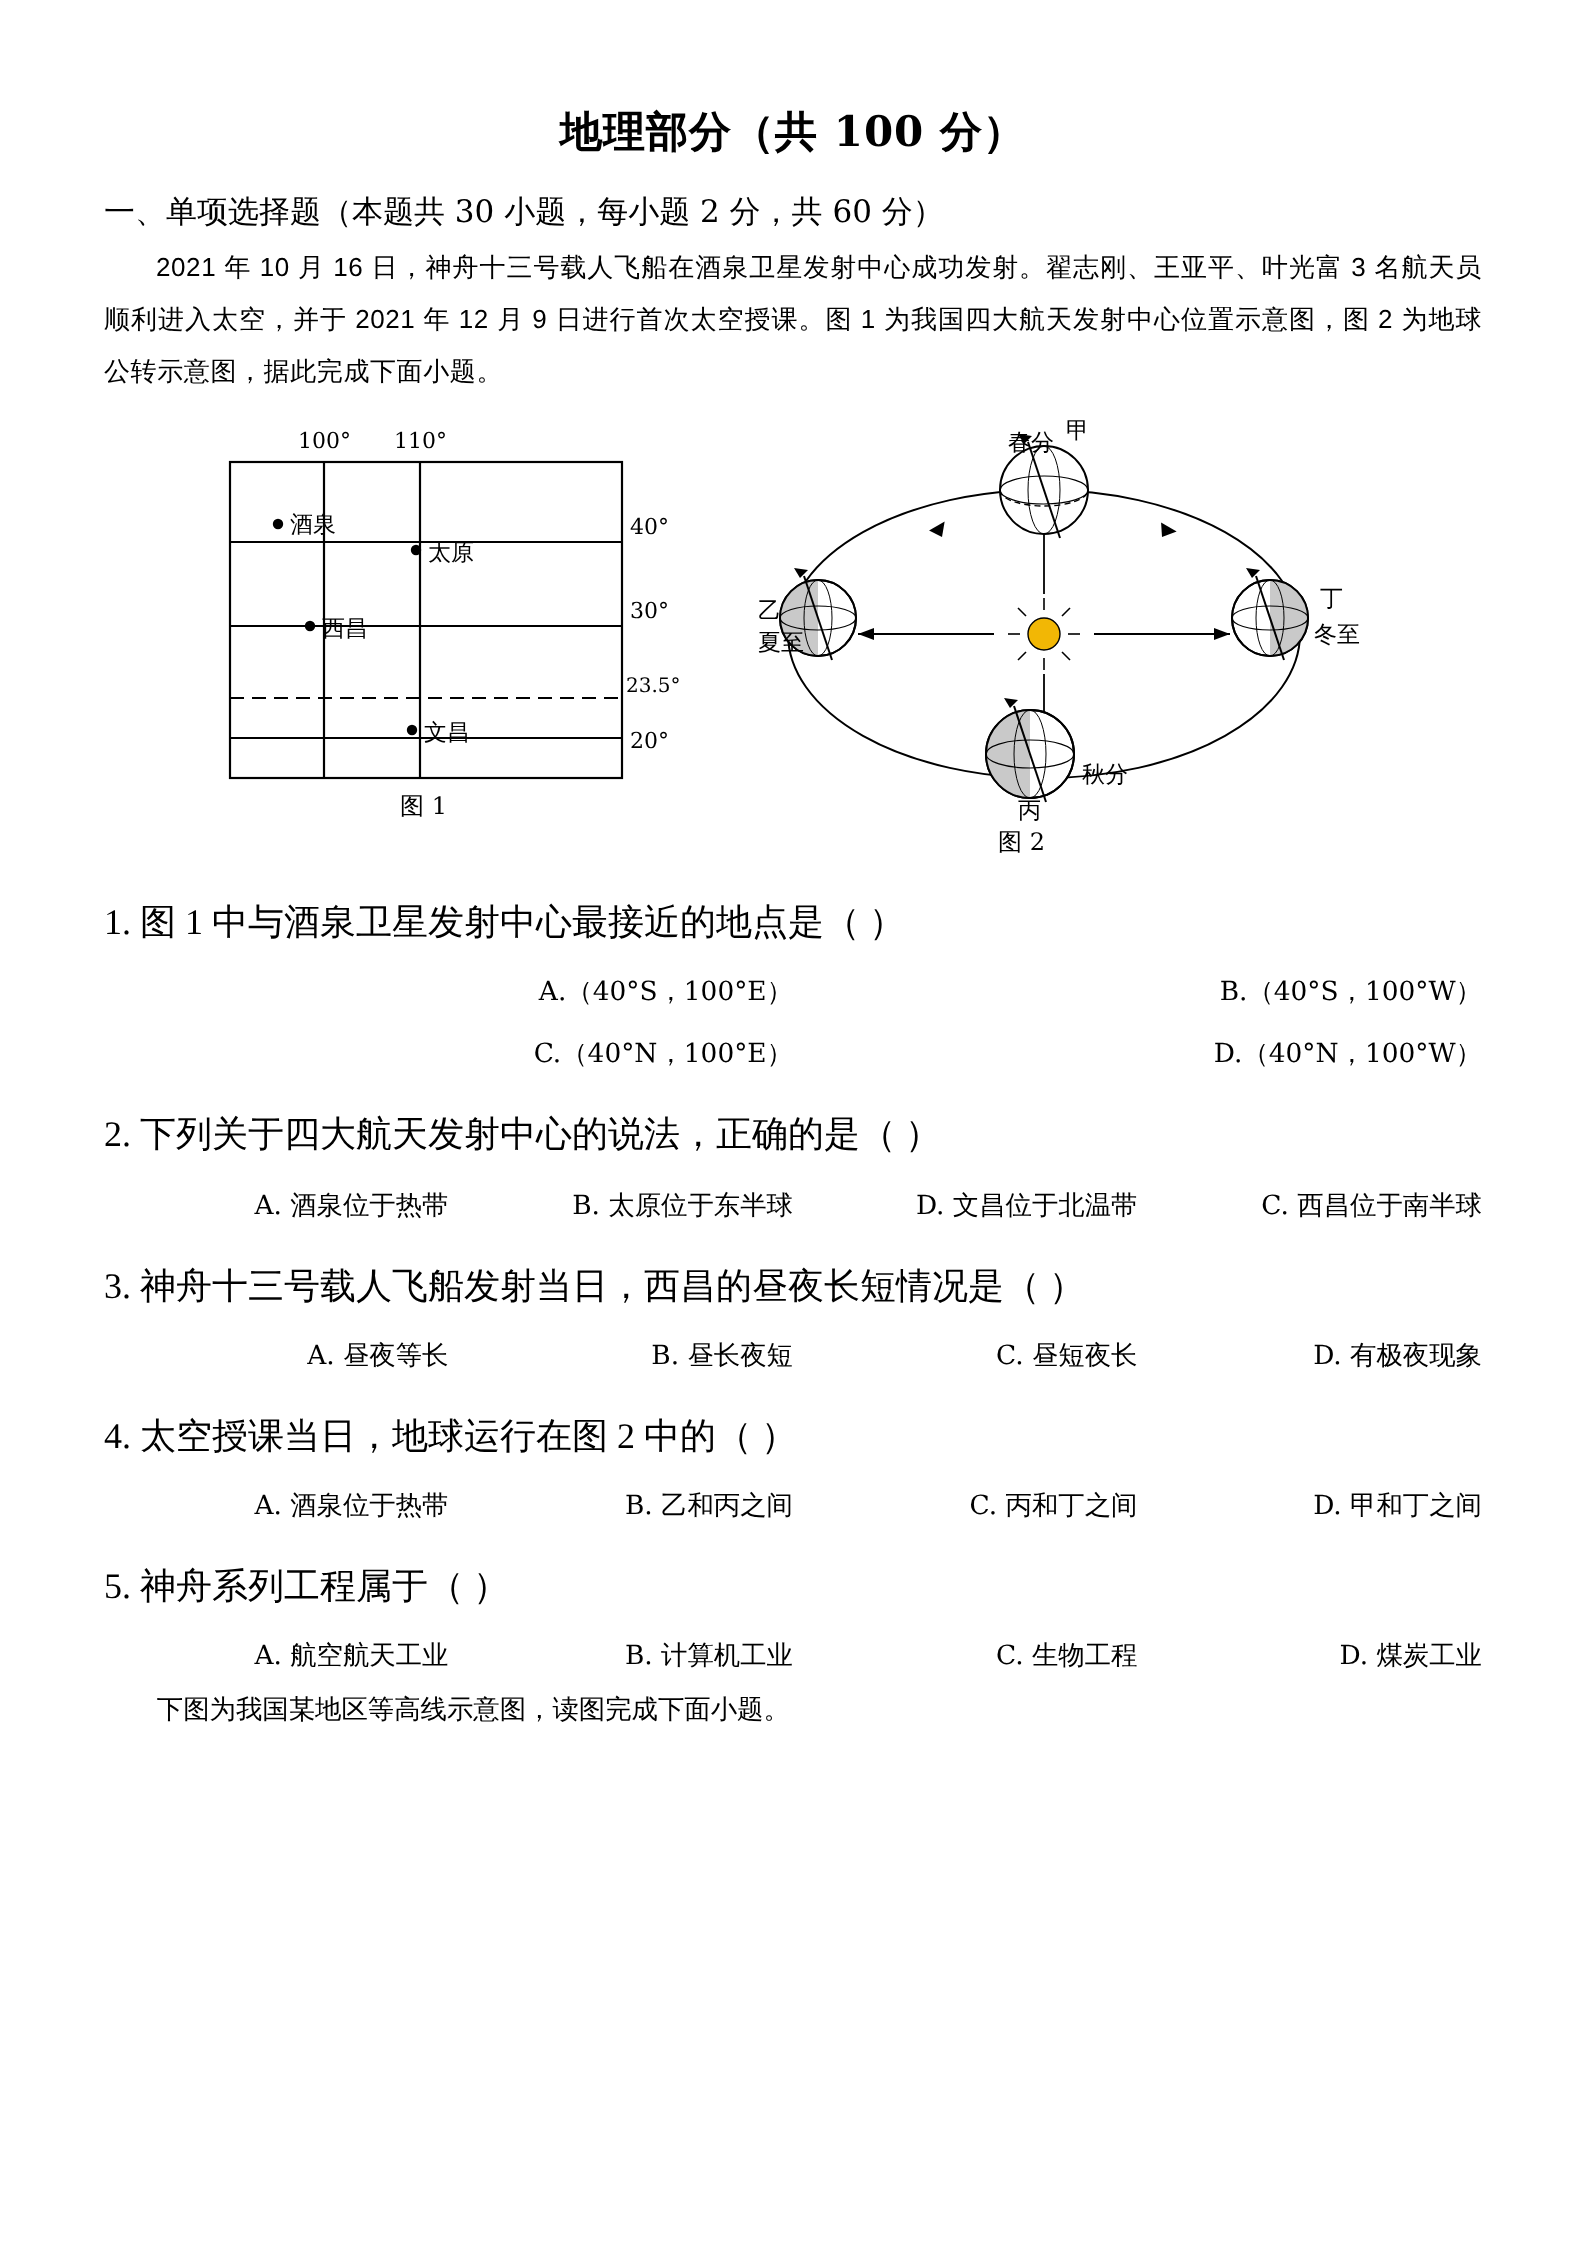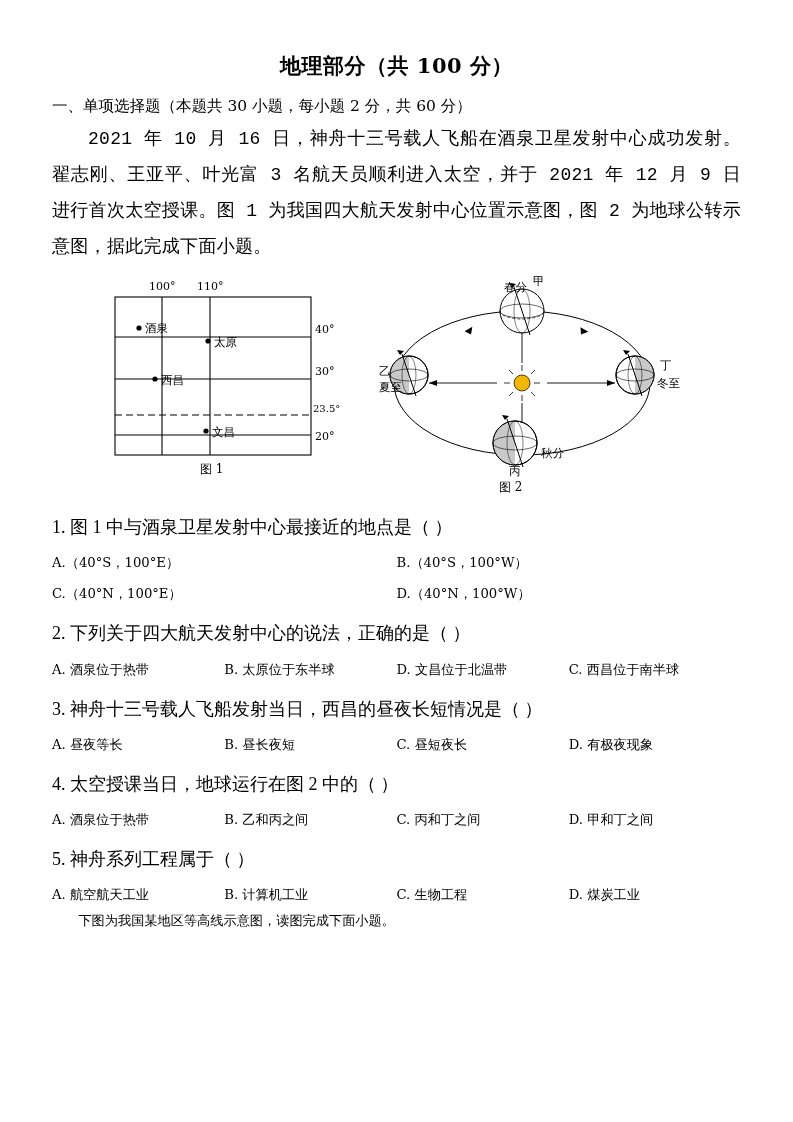--- a/index.html
+++ b/index.html
@@ -38,11 +38,11 @@
     font-family: "DejaVu Serif", "Liberation Serif", serif;
   }
   .para {
-    font-size: 18px;
+    font-size: 13px;
     line-height: 2.0;
     text-indent: 2em;
     text-align: justify;
-    font-family: Liberation Mono, monospace;
+    font-family: Liberation Sans, sans-serif;
     letter-spacing: 0.3px;
   }
   .figure-block {

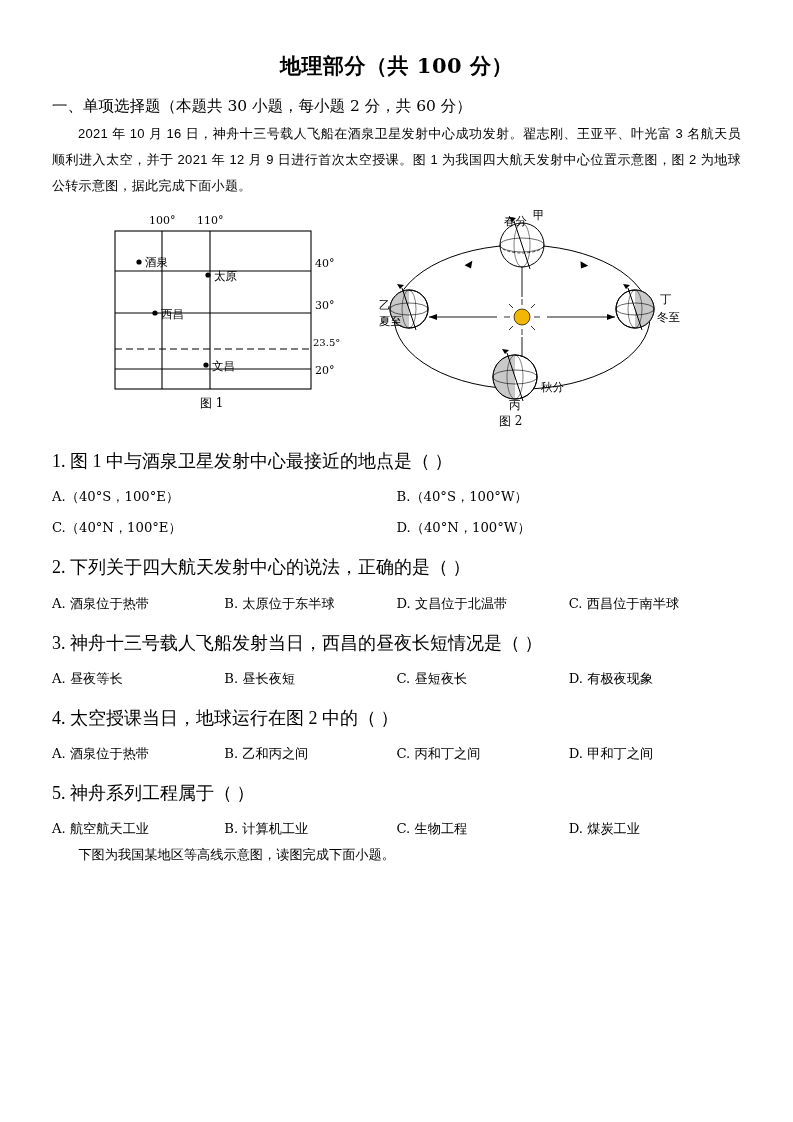--- a/index.html
+++ b/index.html
@@ -63,6 +63,7 @@
     line-height: 1.9;
     margin-top: 6px;
     font-family: "DejaVu Serif", "Liberation Serif", serif;
+    text-align: right;
   }
   .opts.two > div { width: 50%; }
   .opts.four > div { width: 25%; }

